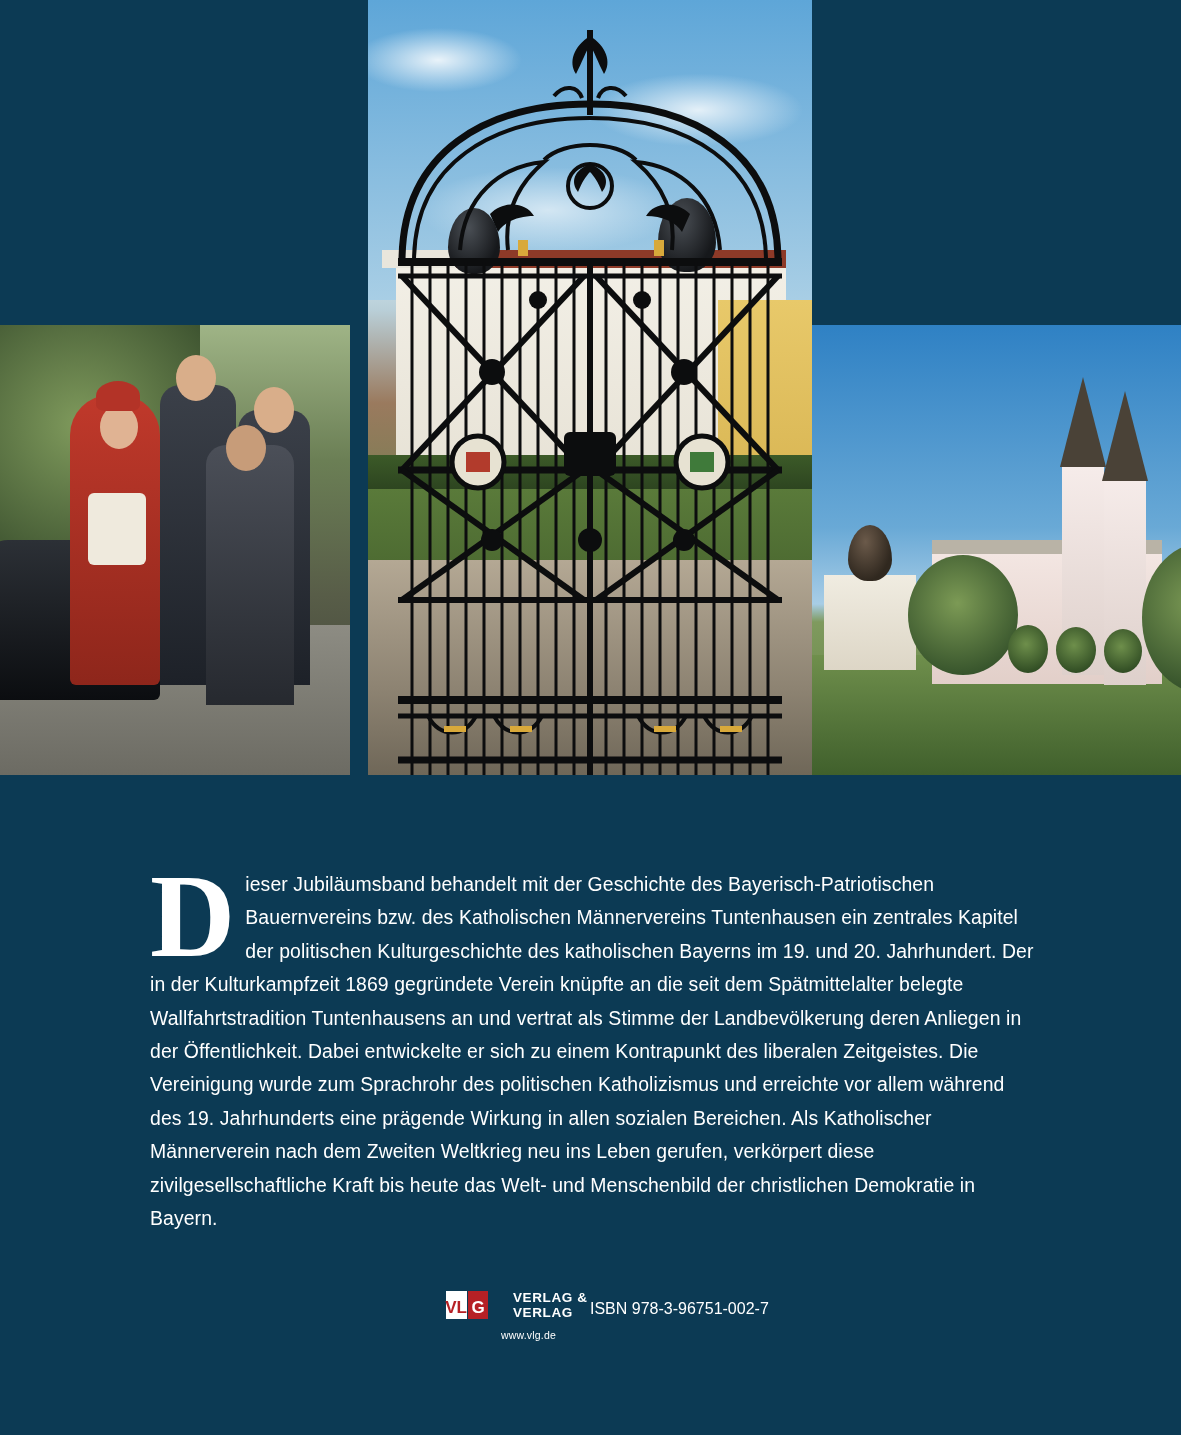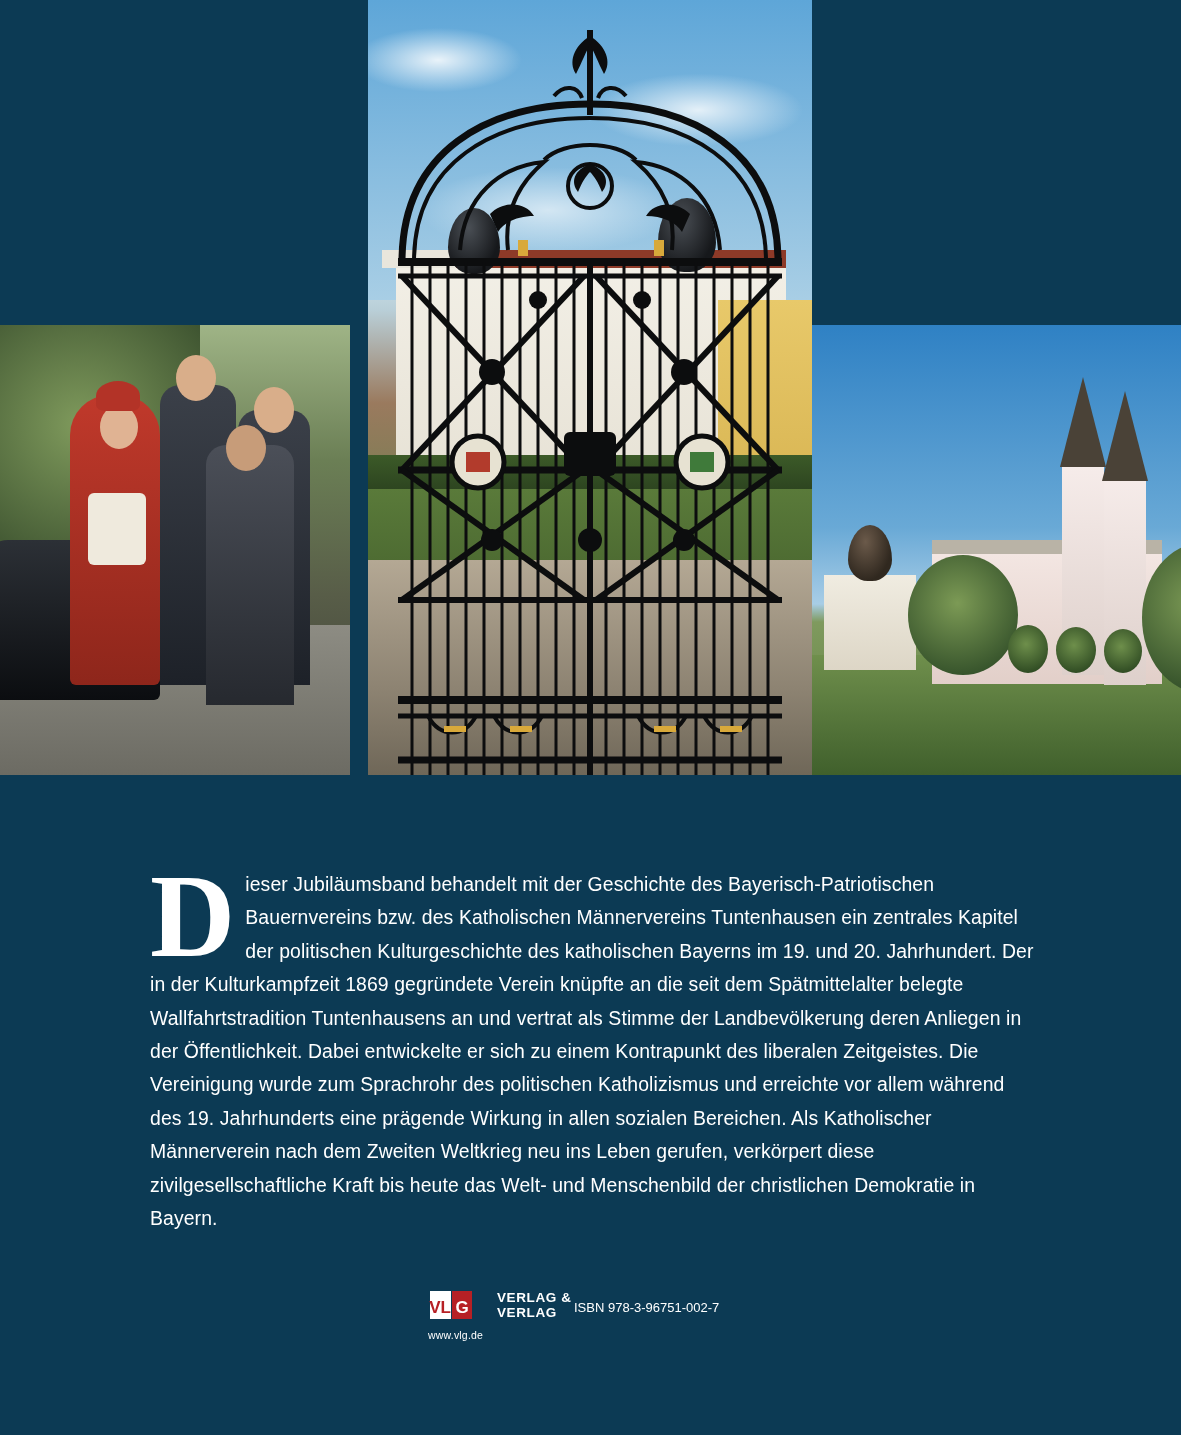--- a/index.html
+++ b/index.html
@@ -218,7 +218,7 @@
   
   .footer {
     position: absolute;
-    left: 0;
+    left: 16px;
     top: 1288px;
     width: 1087px;
     height: 70px;

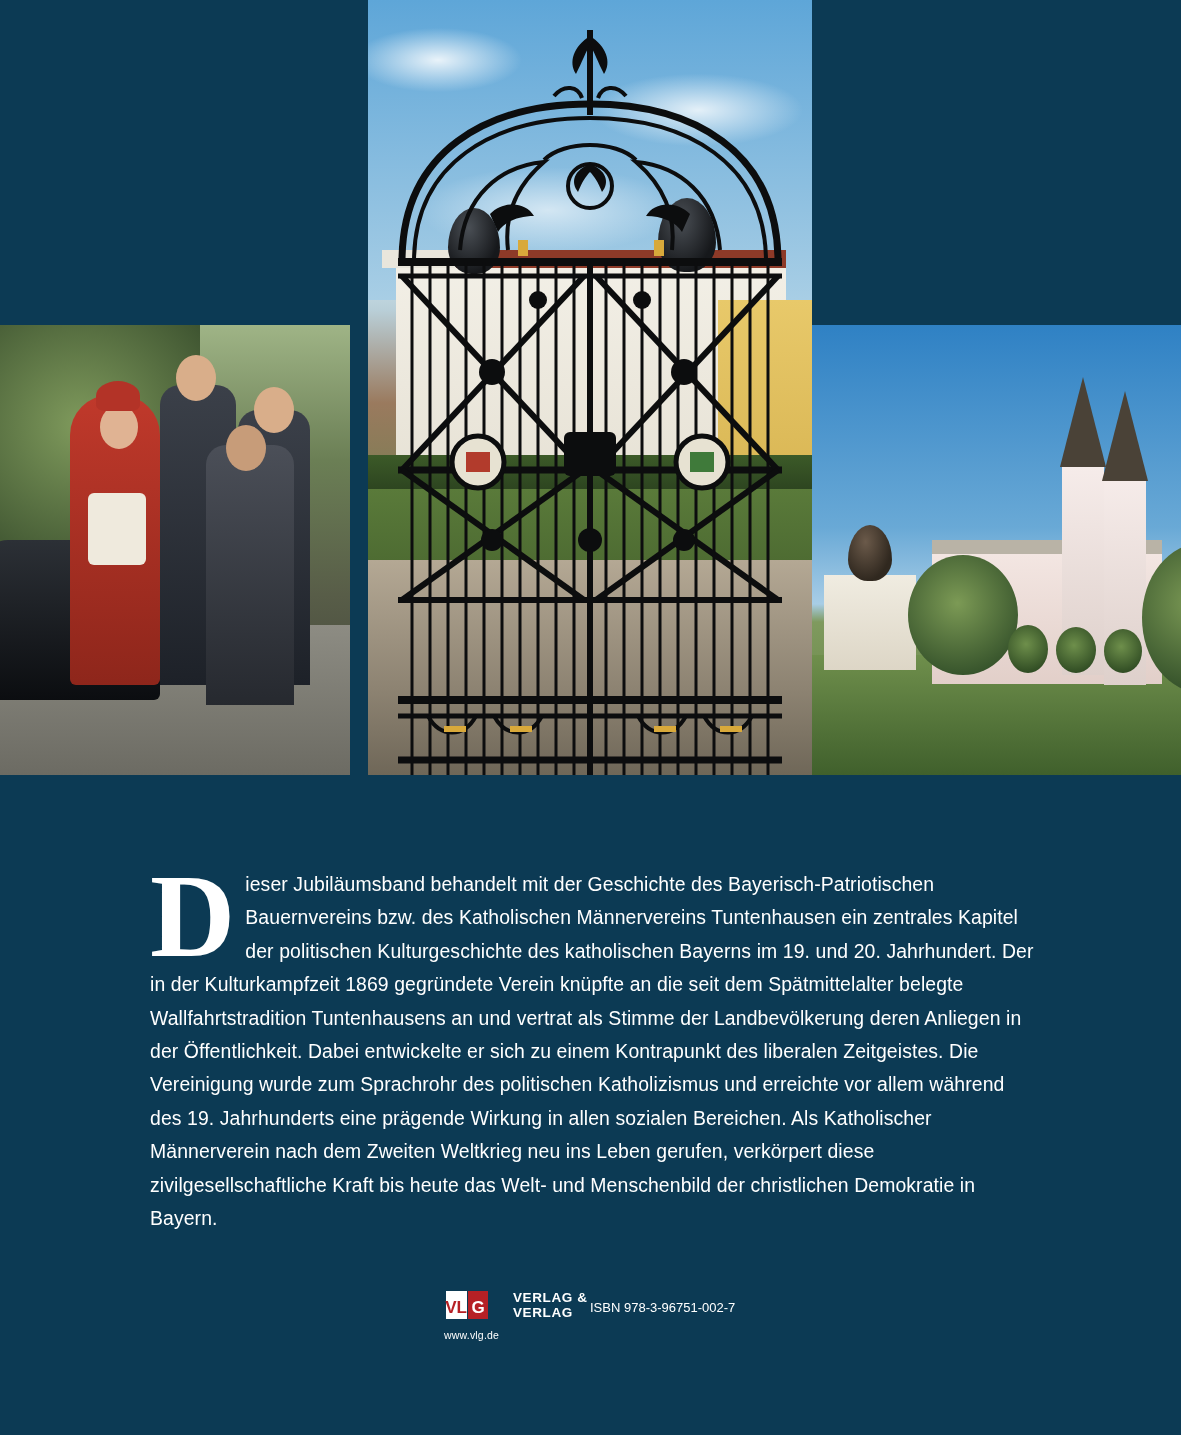--- a/index.html
+++ b/index.html
@@ -258,7 +258,7 @@
     position: absolute;
     left: 574px;
     top: 12px;
-    font-size: 13px;
+    font-size: 16px;
     color: #ffffff;
   }
 </style>

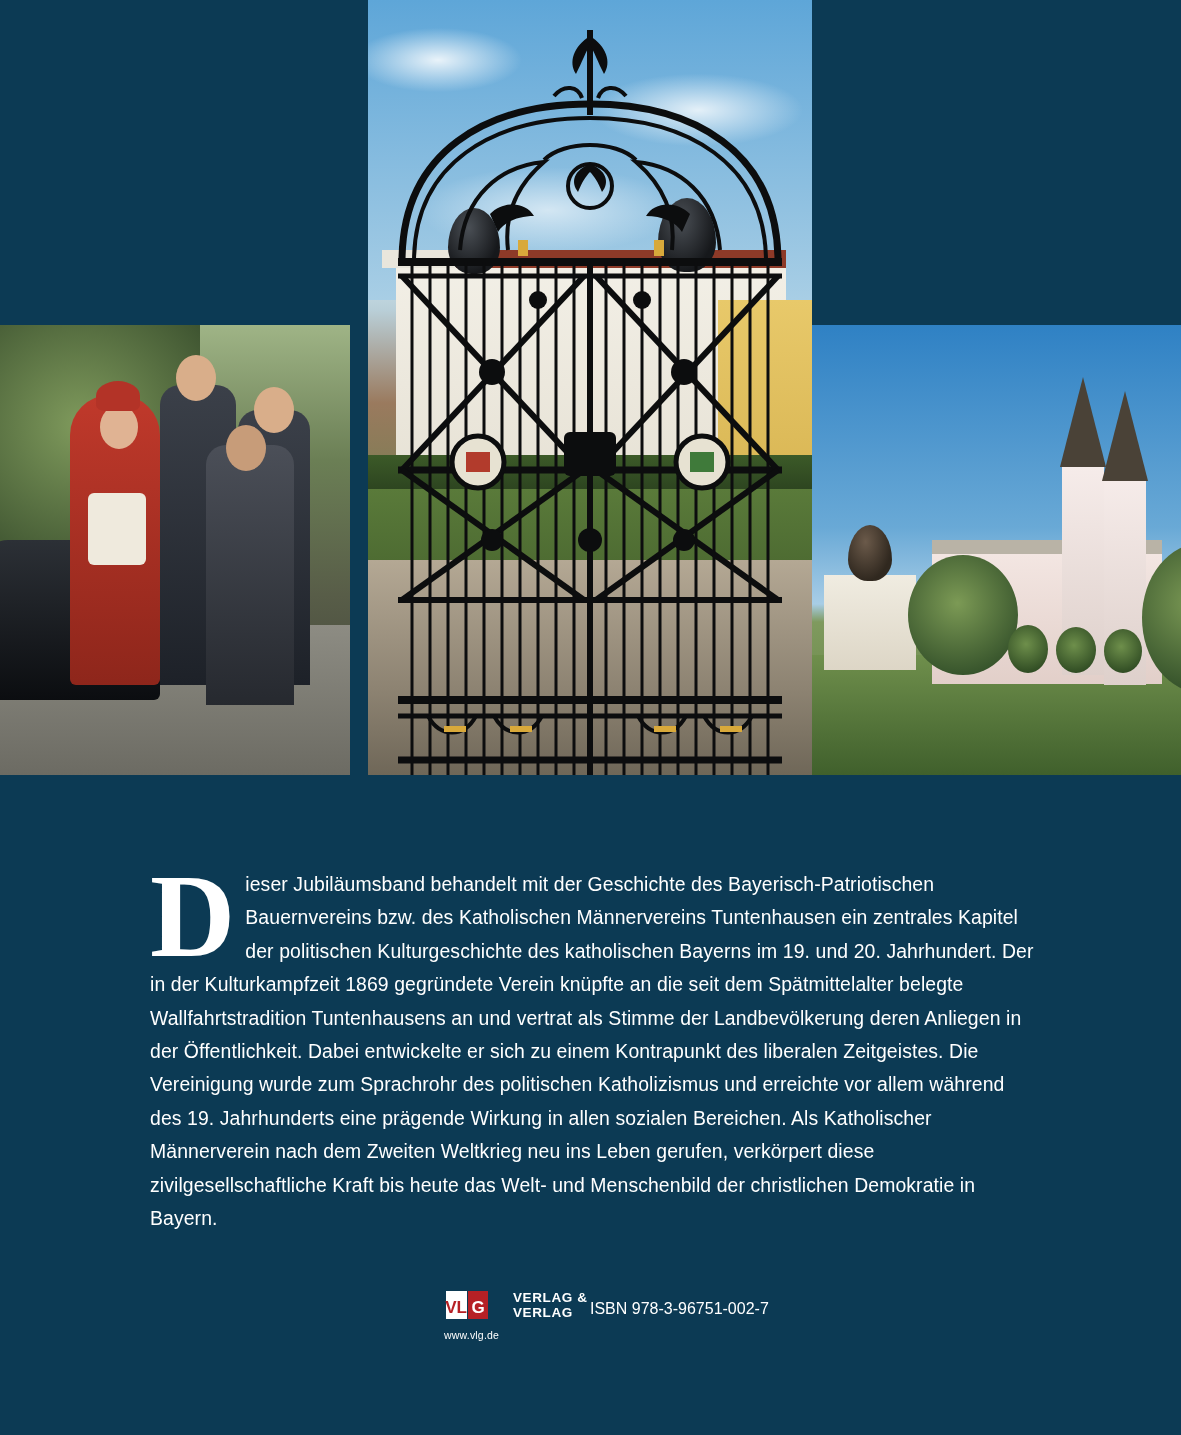--- a/index.html
+++ b/index.html
@@ -249,7 +249,7 @@
     left: 428px;
     top: 41px;
     width: 112px;
-    text-align: left;
+    text-align: right;
     font-size: 10.5px;
     letter-spacing: .2px;
     color: #ffffff;

